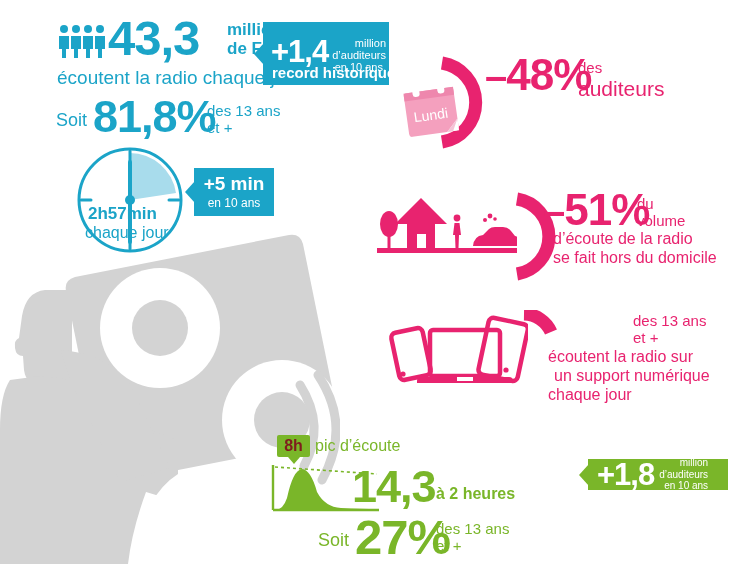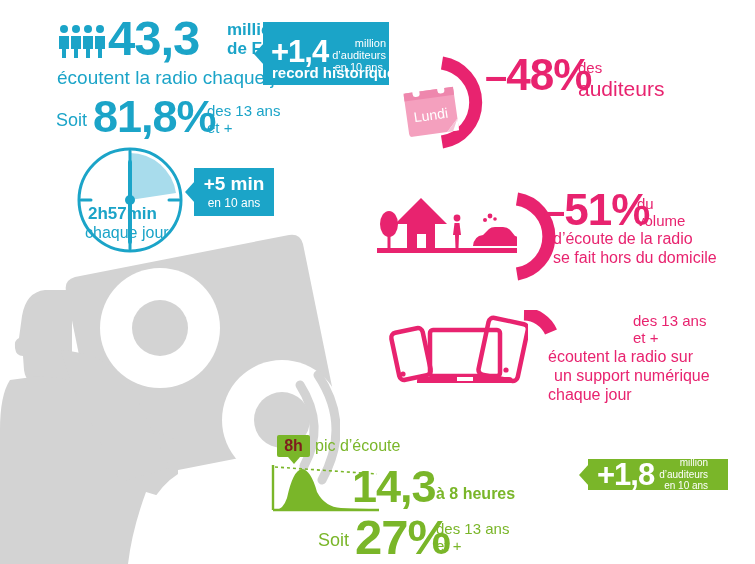--- a/index.html
+++ b/index.html
@@ -266,7 +266,7 @@
   </svg>
 
   <div class="abs big-num c-green nowrap" style="left:352px;top:464px;font-size:45px;">14,3</div>
-  <div class="abs c-green lbl-bold nowrap" style="left:436px;top:486px;font-size:16px;">à 8 heures</div>
+  <div class="abs c-green lbl-bold nowrap" style="left:436px;top:486px;font-size:16px;">à 2 heures</div>
 
   <div class="badge badge-green" style="left:588px;top:459px;width:140px;height:31px;padding:3px 6px 3px 9px;">
     <span class="notch"></span>

